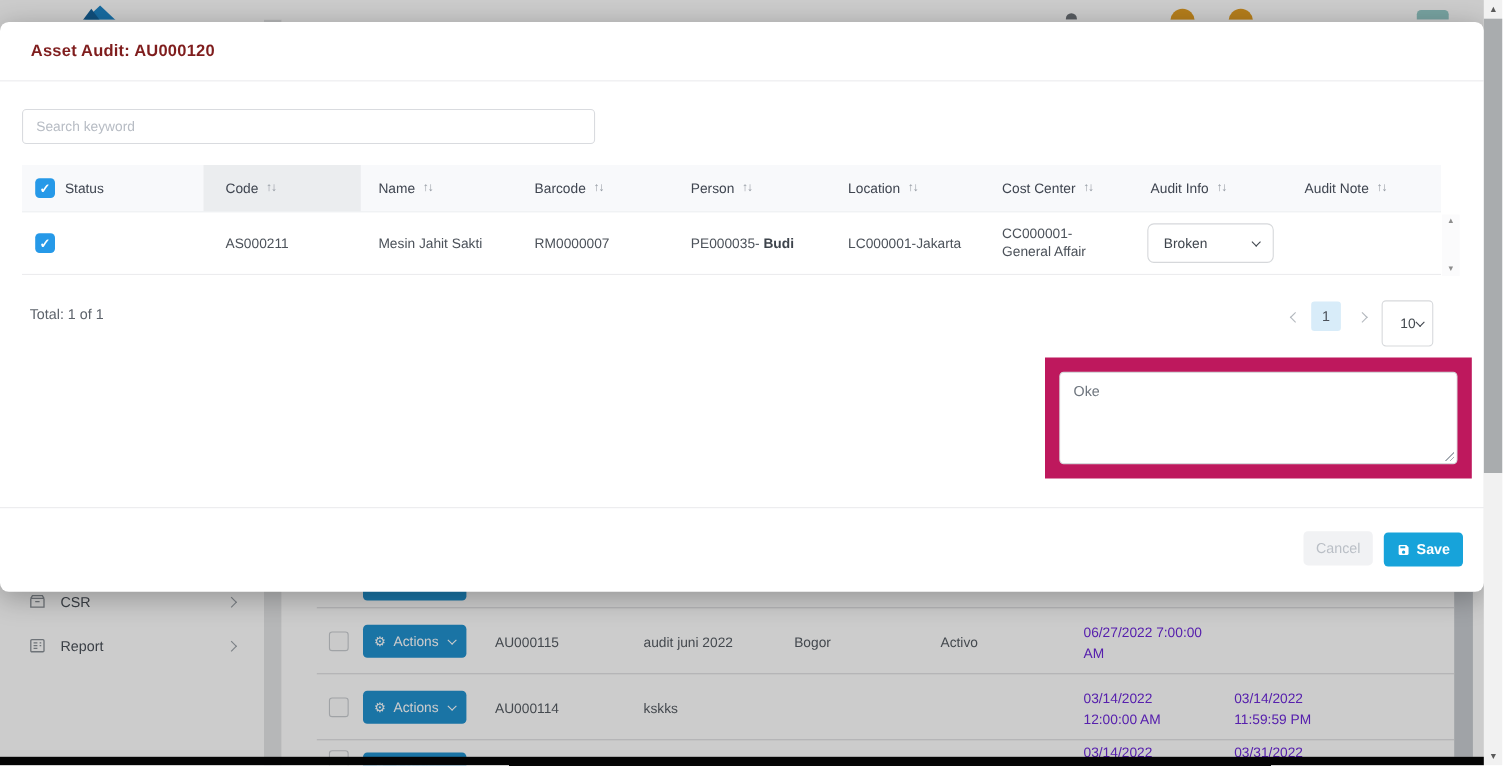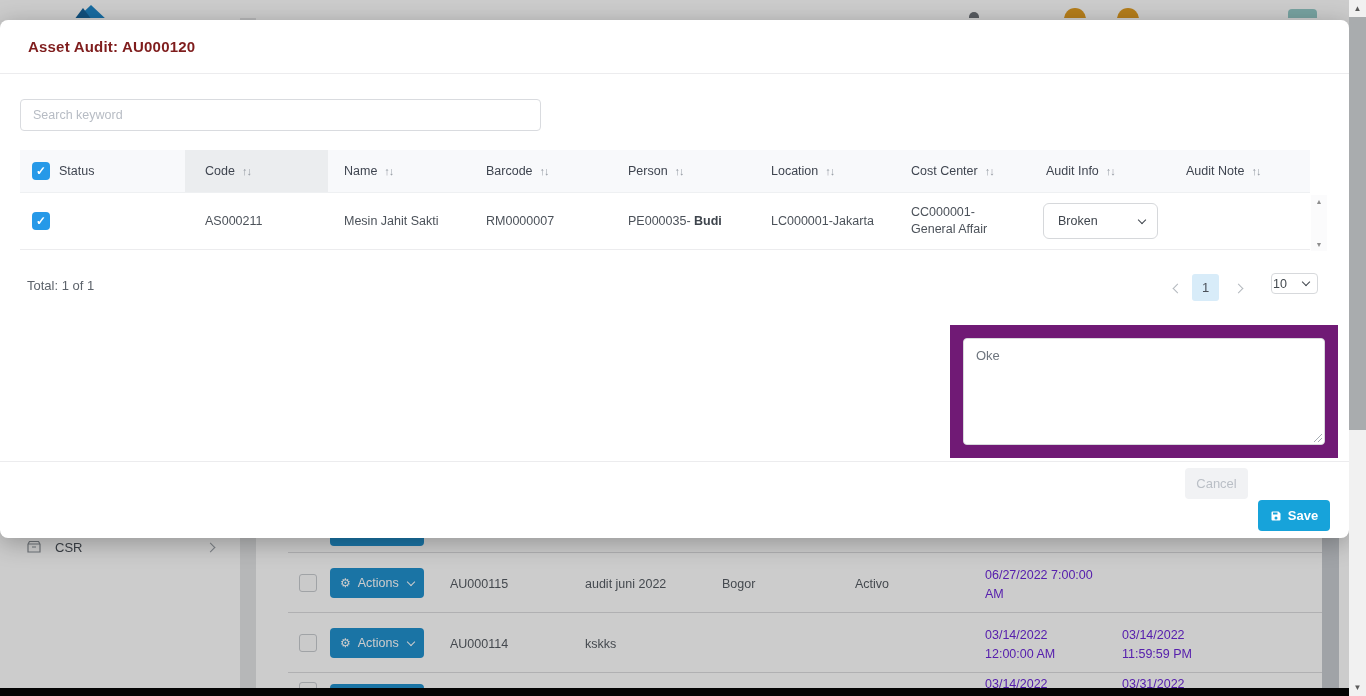--- a/index.html
+++ b/index.html
@@ -75,8 +75,8 @@
   .pg-chev.next span { transform:rotate(45deg); }
   .pg-page { position:absolute; left:1192px; top:254px; width:27px; height:27px; background:#d8ecf9; border-radius:3px;
     display:flex; align-items:center; justify-content:center; font-size:13px; color:#4b515a; cursor:pointer; }
-  .pg-size { position:absolute; left:1256px; top:253px; width:47px; height:21px; border:1px solid #d7d9dc; border-radius:4px;
-    display:flex; align-items:center; padding:0 8px 0 1px; font-size:12.5px; color:#43494f; cursor:pointer; background:#fff;margin-left:15px; }
+  .pg-size { position:absolute; left:1256px; top:253px; width:47px; height:42px; border:1px solid #d7d9dc; border-radius:4px;
+    display:flex; align-items:center; padding:0 8px 0 16px; font-size:12.5px; color:#43494f; cursor:pointer; background:#fff; }
 
   .note-frame { position:absolute; left:950px; top:305px; width:388px; height:133px; background:#701a75; }
   .note-inner { position:absolute; left:13px; top:13px; right:13px; bottom:13px; background:#fff; border:1px solid #d7d9dc; border-radius:4px; }

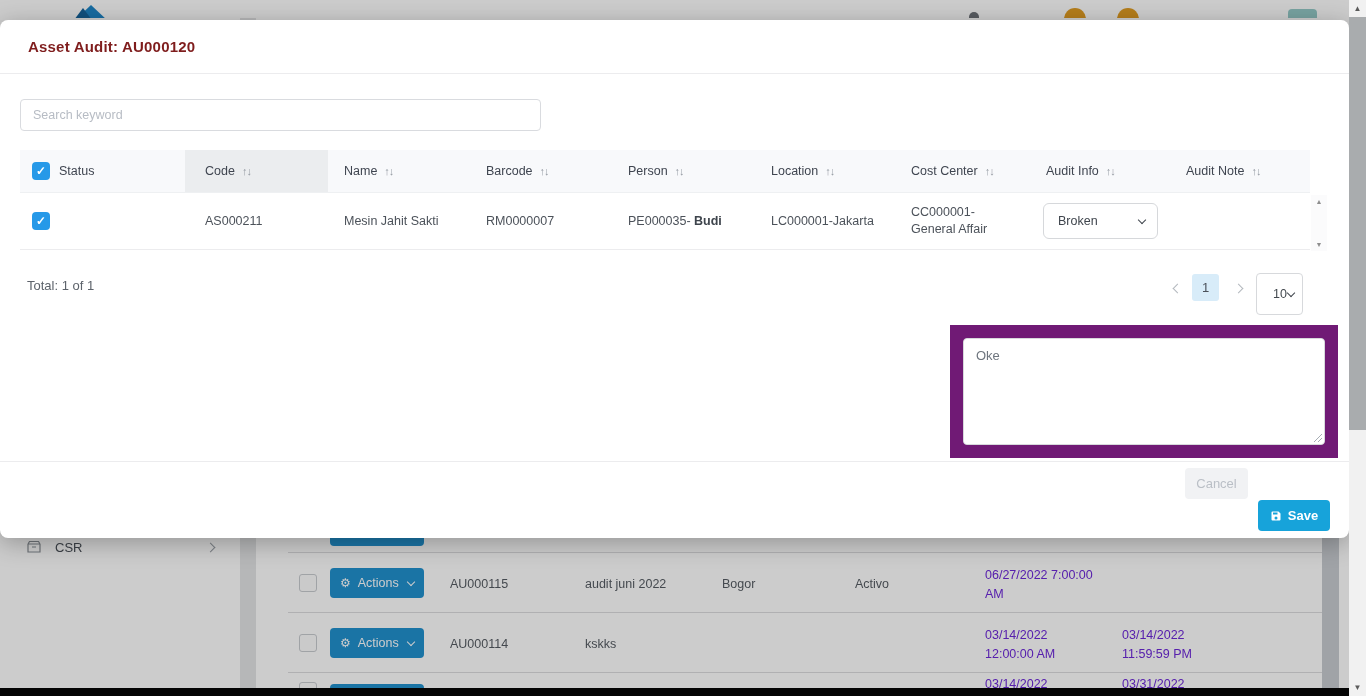--- a/index.html
+++ b/index.html
@@ -78,7 +78,7 @@
   .pg-size { position:absolute; left:1256px; top:253px; width:47px; height:42px; border:1px solid #d7d9dc; border-radius:4px;
     display:flex; align-items:center; padding:0 8px 0 16px; font-size:12.5px; color:#43494f; cursor:pointer; background:#fff; }
 
-  .note-frame { position:absolute; left:950px; top:305px; width:388px; height:133px; background:#701a75; }
+  .note-frame { position:absolute; left:950px; top:305px; width:388px; height:110px; background:#be185d; }
   .note-inner { position:absolute; left:13px; top:13px; right:13px; bottom:13px; background:#fff; border:1px solid #d7d9dc; border-radius:4px; }
   .note-area { width:100%; height:100%; border:none; outline:none; resize:none; padding:9px 12px; font-size:13px; color:#6e757e;
     font-family:"Liberation Sans",sans-serif; border-radius:4px; }

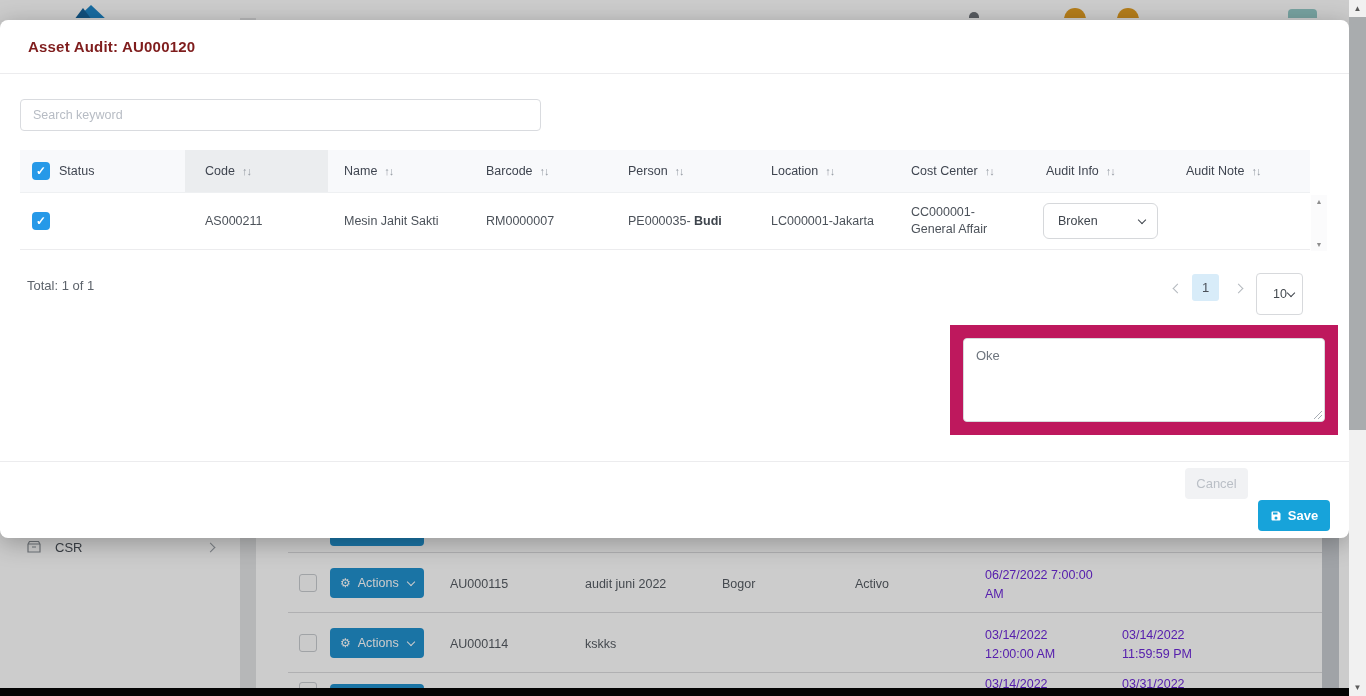--- a/index.html
+++ b/index.html
@@ -87,7 +87,7 @@
     clip-path:polygon(100% 0, 100% 100%, 0 100%); }
 
   .m-fdiv { position:absolute; left:0; top:441px; width:100%; height:1px; background:#ececee; }
-  .btn-cancel { position:absolute; left:1185px; top:448px; width:63px; height:31px; background:#f1f2f4; border:none;
+  .btn-cancel { position:absolute; left:1185px; top:463px; width:63px; height:31px; background:#f1f2f4; border:none;
     border-radius:4px; color:#babfc6; font-size:13px; cursor:pointer; font-family:"Liberation Sans",sans-serif; }
   .btn-save { position:absolute; left:1258px; top:464px; width:72px; height:31px; background:#17a3da; border:none;
     border-radius:4px; color:#fff; font-size:13px; font-weight:bold; cursor:pointer; display:flex; align-items:center;

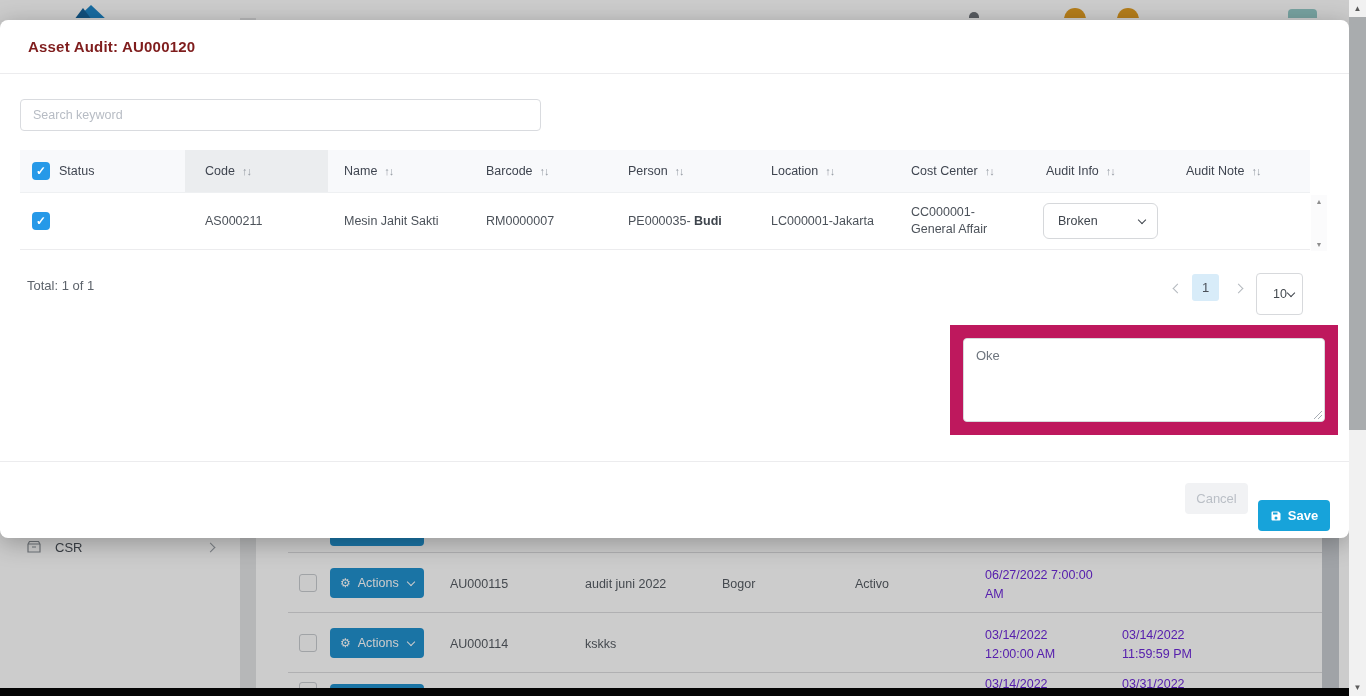--- a/index.html
+++ b/index.html
@@ -91,7 +91,7 @@
     border-radius:4px; color:#babfc6; font-size:13px; cursor:pointer; font-family:"Liberation Sans",sans-serif; }
   .btn-save { position:absolute; left:1258px; top:464px; width:72px; height:31px; background:#17a3da; border:none;
     border-radius:4px; color:#fff; font-size:13px; font-weight:bold; cursor:pointer; display:flex; align-items:center;
-    justify-content:center; gap:6px; font-family:"Liberation Sans",sans-serif;margin-top:16px; }
+    justify-content:center; gap:6px; font-family:"Liberation Sans",sans-serif; }
 
   
   #vscroll { position:absolute; left:1349px; top:0; width:17px; height:696px; background:#f1f1f1; z-index:20; }

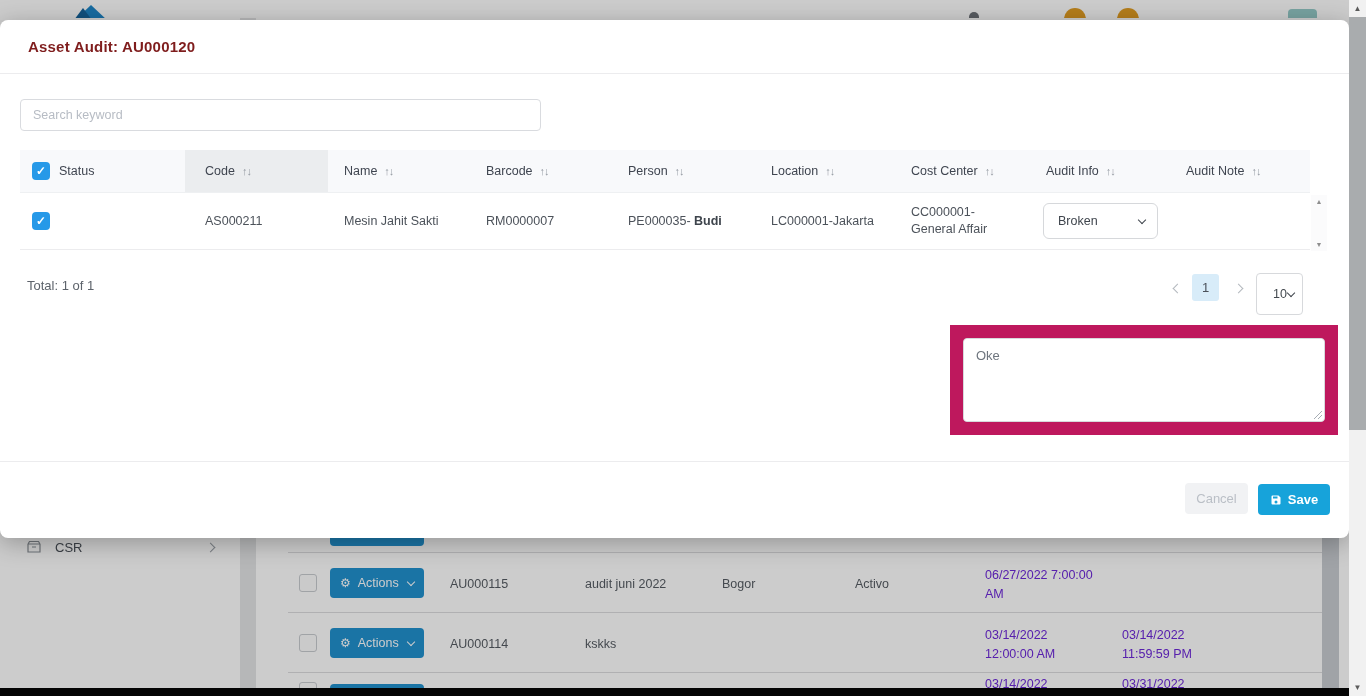--- a/index.html
+++ b/index.html
@@ -123,6 +123,14 @@
         <span class="lbl">CSR</span>
         <span class="chev-right"></span>
       </div>
+      <div class="side-item" style="top:550px;">
+        <svg width="16" height="16" viewBox="0 0 16 16">
+          <rect x="2" y="2.5" width="12" height="11" rx="1" fill="none" stroke="#8a9097" stroke-width="1.2"></rect>
+          <path d="M4.5 5.5 L8 5.5 M4.5 8 L8 8 M4.5 10.5 L8 10.5 M10 5.5 L11.5 5.5 M10 8 L11.5 8" stroke="#8a9097" stroke-width="1.1"></path>
+        </svg>
+        <span class="lbl">Report</span>
+        <span class="chev-right"></span>
+      </div>
     </div>
     <div class="side-strip"></div>
 

